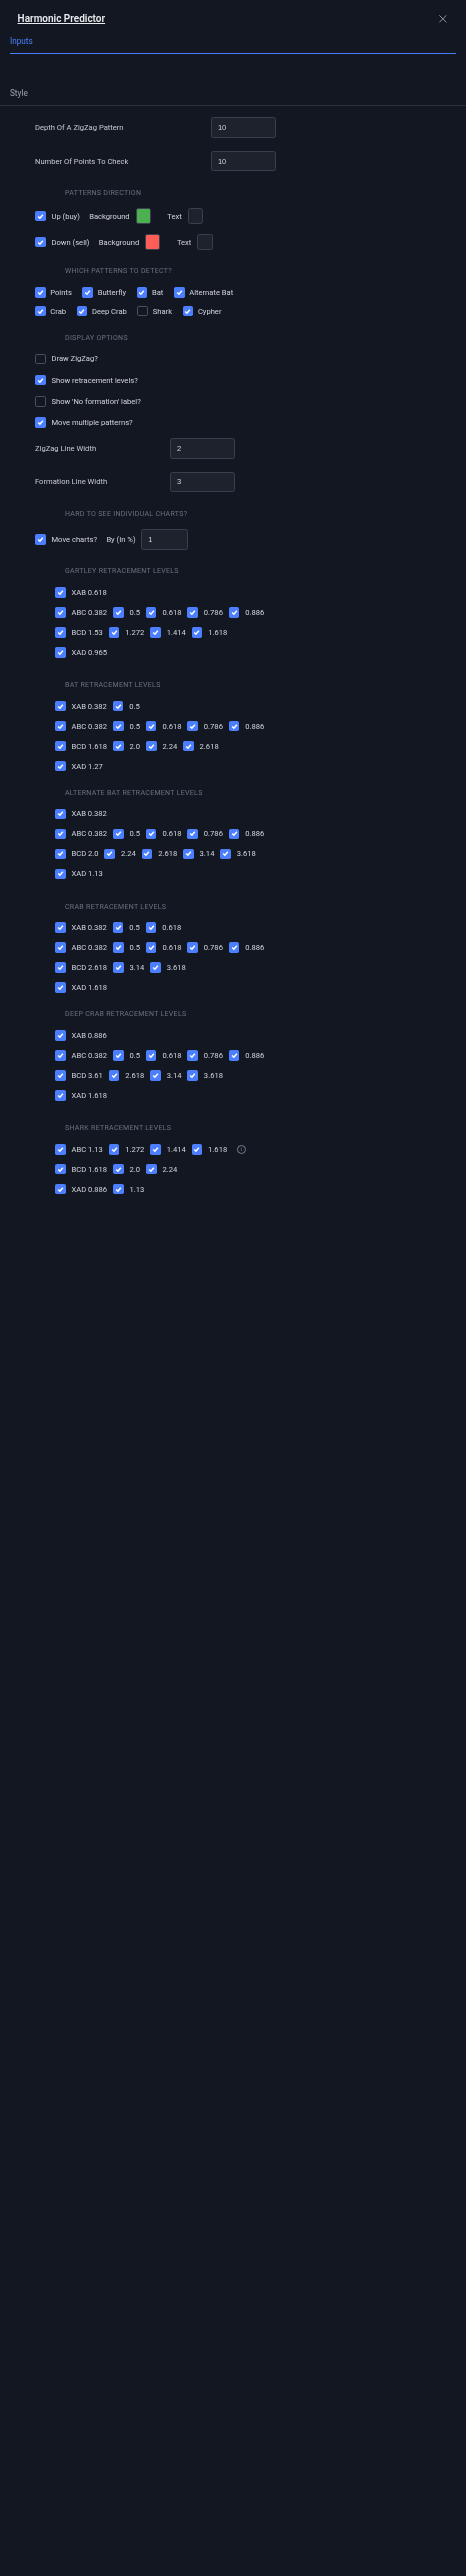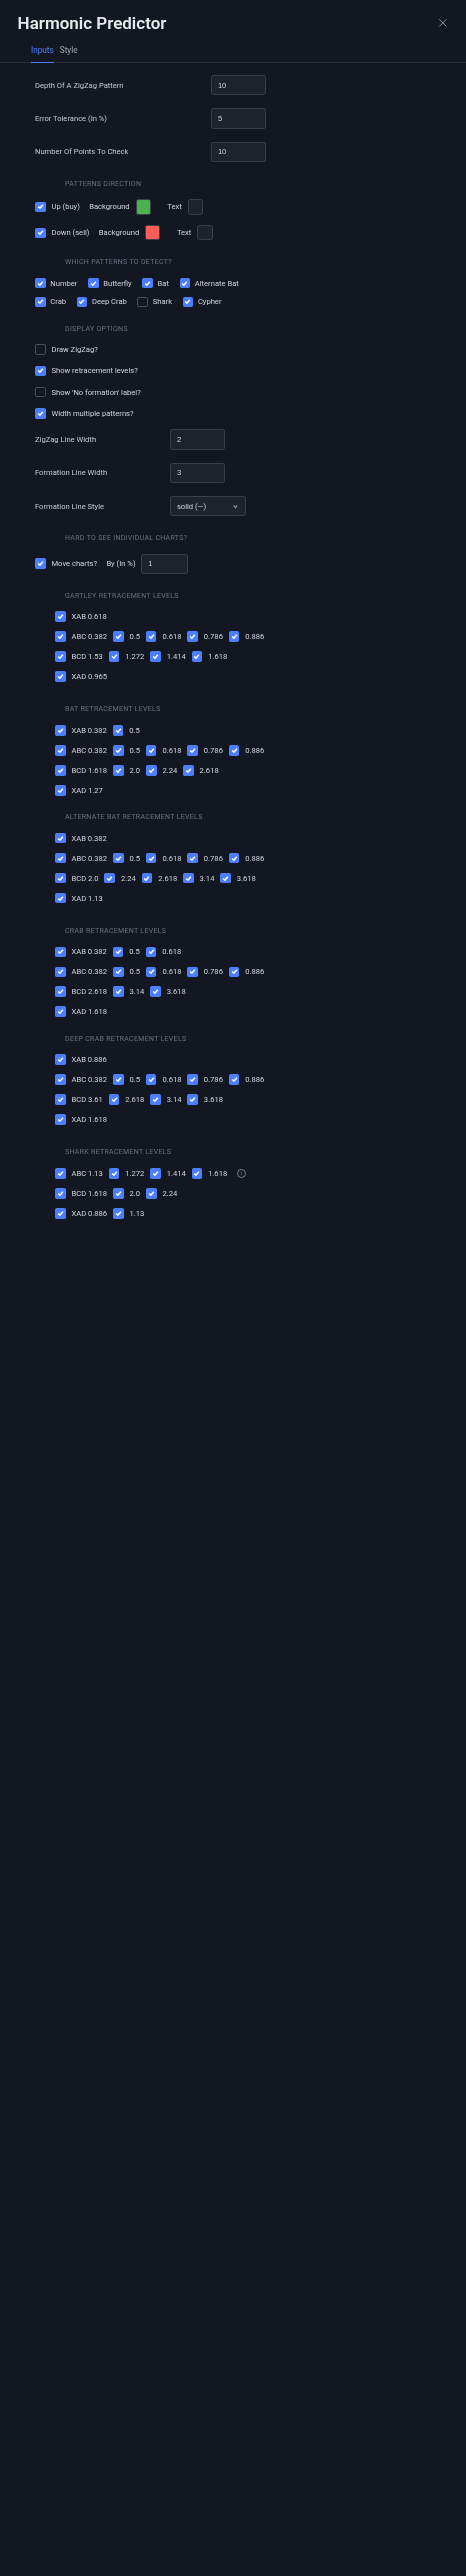--- a/index.html
+++ b/index.html
@@ -17,7 +17,7 @@
   align-items: center;
   padding: 13px 17.6px 5.9px 17.6px;
 }
-.header h1 { font-size: 17px; font-weight: 600; color: #e8eaed; }
+.header h1 { font-size: 10px; font-weight: 600; color: #e8eaed; text-decoration: underline; }
 .close-icon { width: 11.7px; height: 11.7px; cursor: pointer; }
 .close-icon svg { stroke: #a0a4ae; }
 .tabs {

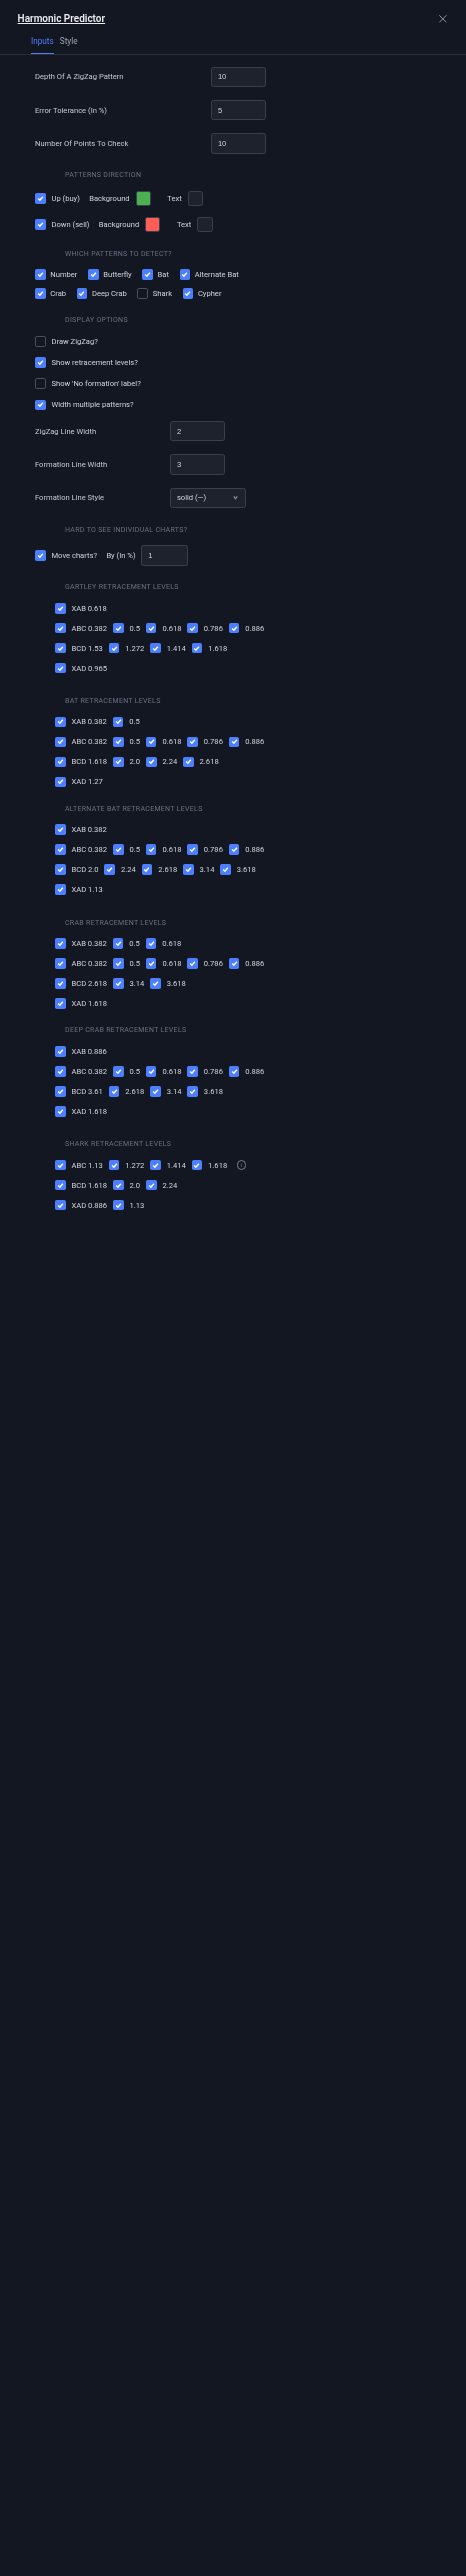--- a/index.html
+++ b/index.html
@@ -22,9 +22,10 @@
 .close-icon svg { stroke: #a0a4ae; }
 .tabs {
   display: flex;
-  gap: 6px;
-  padding: 0 31px;
+  gap: 28px;
+  padding: 0 10px;
   border-bottom: 0.6px solid #2a2e39;
+  flex-direction: column;
 }
 .tab {
   padding: 5.9px 0 7px 0;

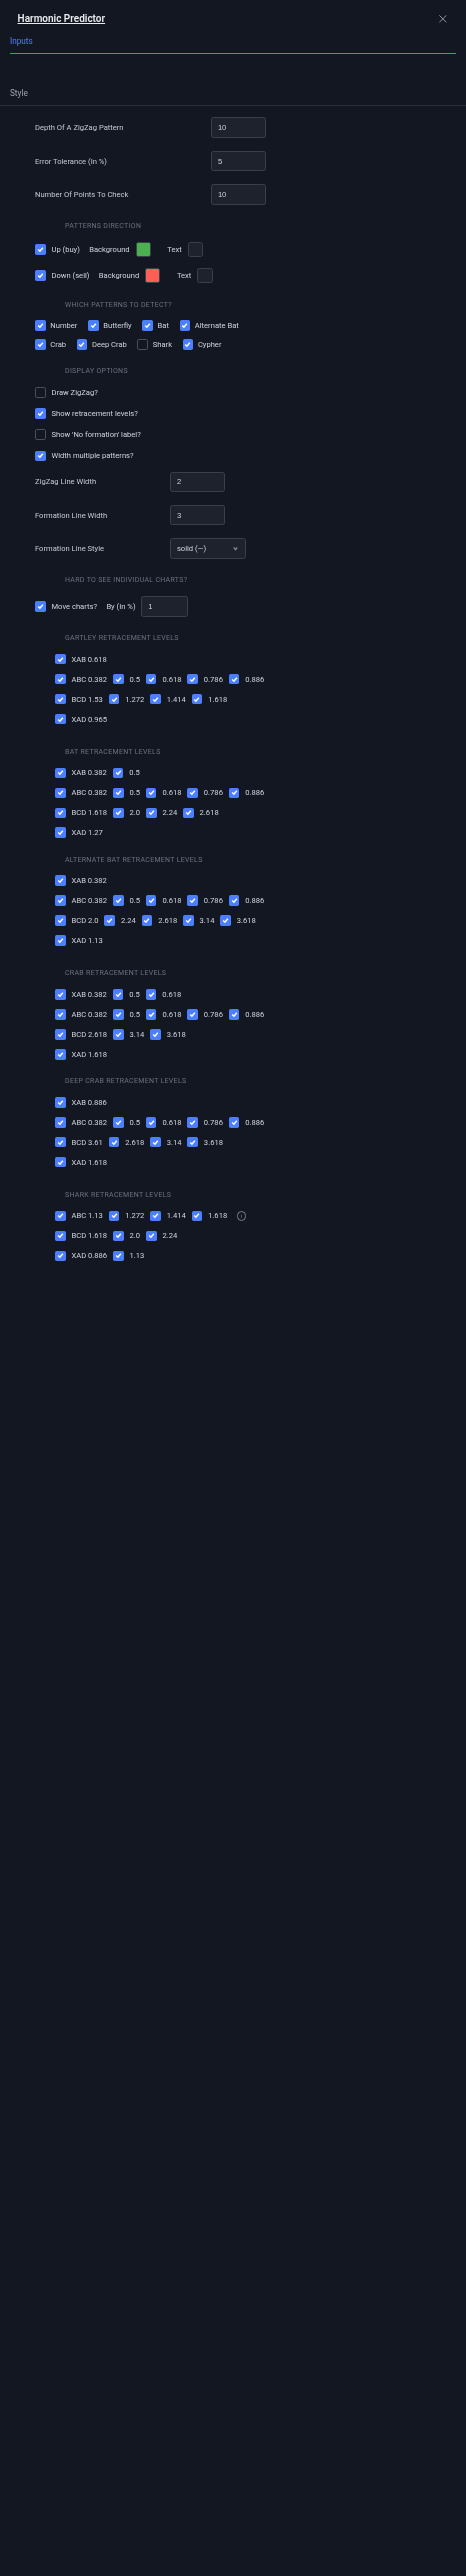--- a/index.html
+++ b/index.html
@@ -51,7 +51,7 @@
   border-radius: 2.3px;
   color: #d1d4dc;
   padding: 4.7px 5.9px;
-  width: 55px;
+  width: 65px;
   font-size: 7.6px;
 }
 .input-box.small { width: 47px; }

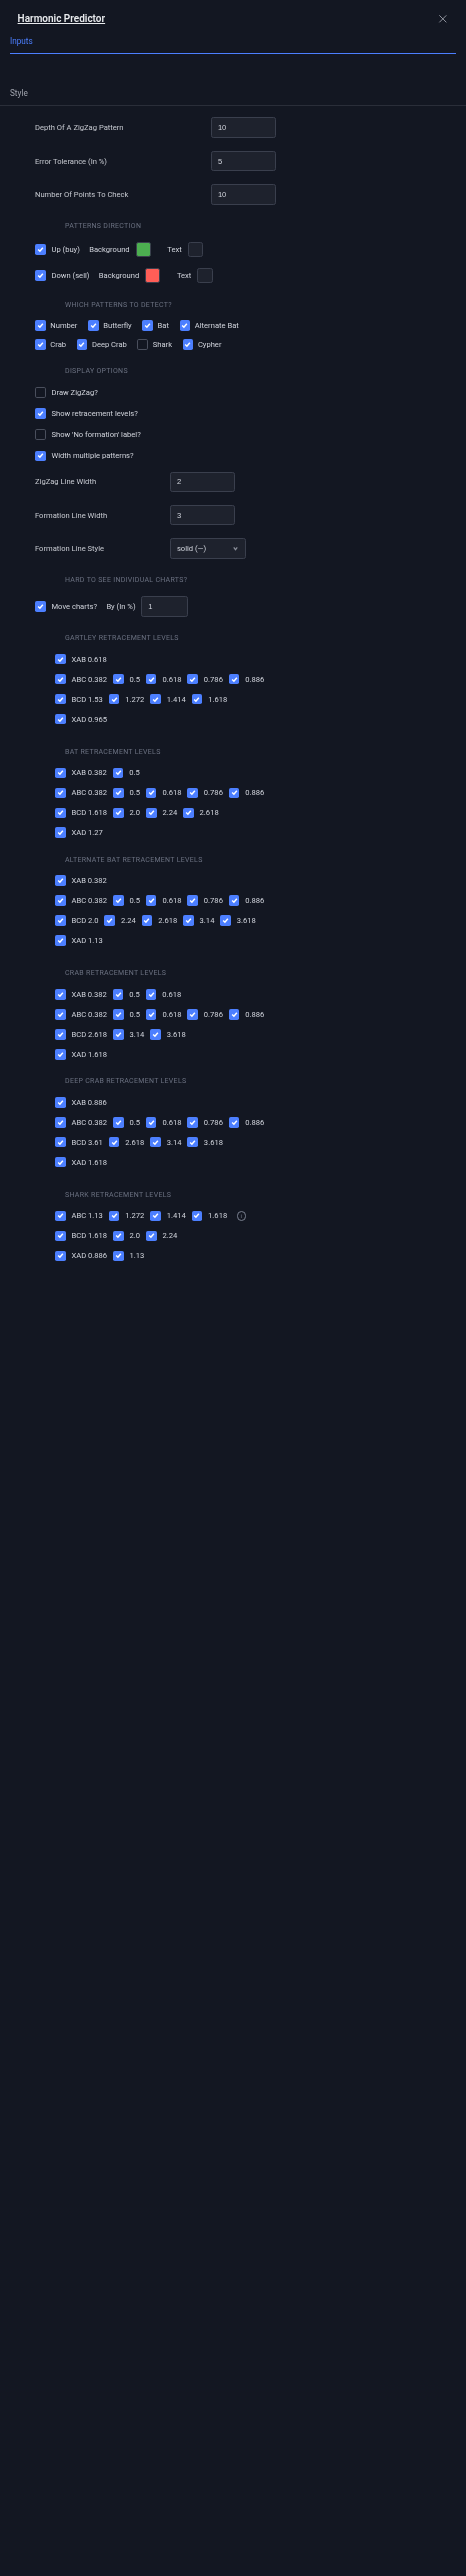--- a/index.html
+++ b/index.html
@@ -159,10 +159,6 @@
     <div class="row">
       <span class="row-label">Depth Of A ZigZag Pattern</span>
       <input class="input-box" value="10" style="">
-    </div>
-    <div class="row">
-      <span class="row-label">Error Tolerance (In %)</span>
-      <input class="input-box" value="5" style="">
     </div>
     <div class="row">
       <span class="row-label">Number Of Points To Check</span>

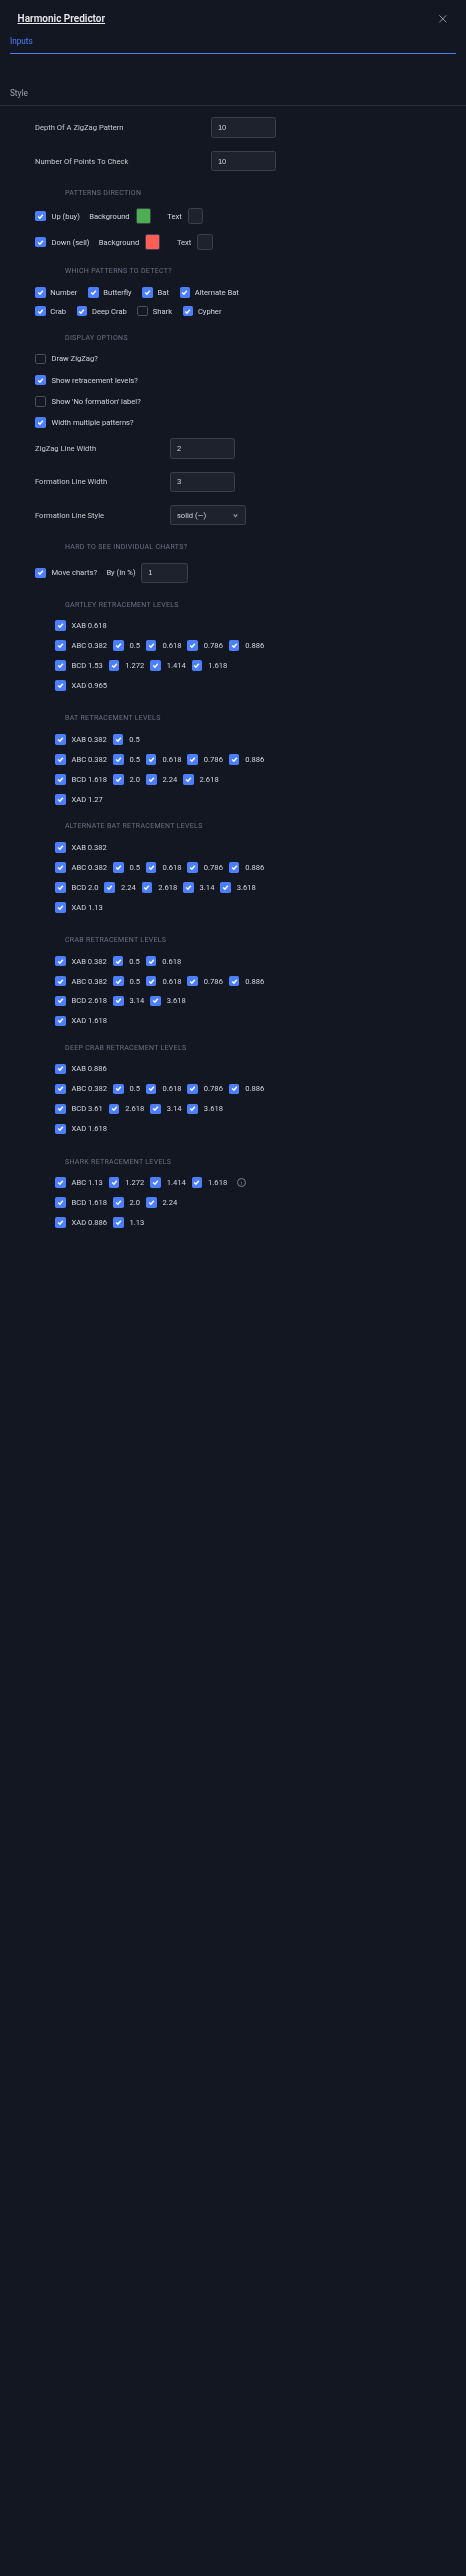--- a/index.html
+++ b/index.html
@@ -204,7 +204,7 @@
               <path d="M2 6 L5 9 L10 3"></path>
             </svg>
           </span>
-          <span class="chk-label">Number</span>
+          <span class="chk-label">Points</span>
         </div>
       <div class="pat-item">
           <span class="chk checked">

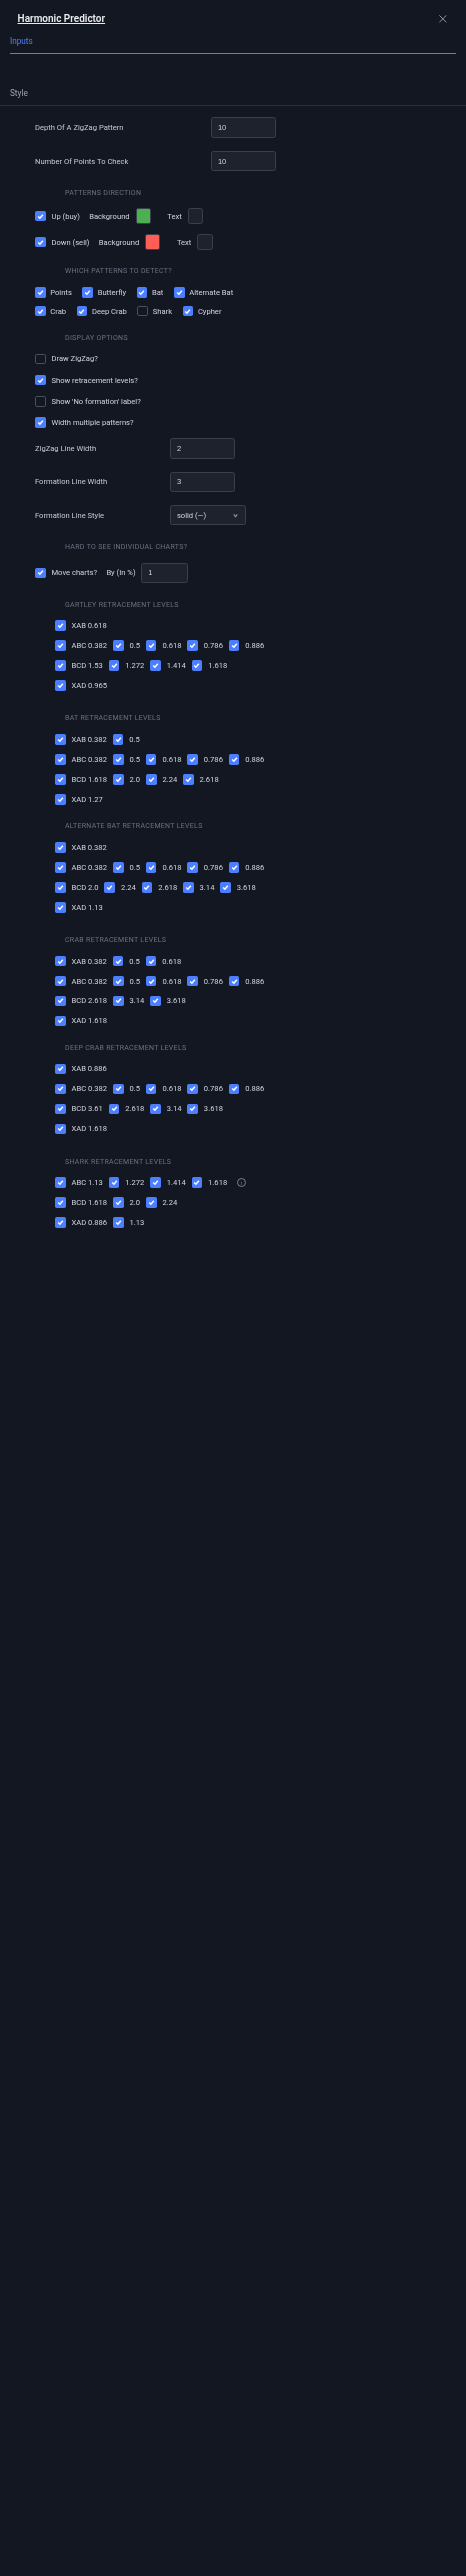--- a/index.html
+++ b/index.html
@@ -286,7 +286,7 @@
             <path d="M2 6 L5 9 L10 3"></path>
           </svg>
         </span>
-        <span class="chk-label">Width multiple patterns?</span>
+        <span class="chk-label">Move multiple patterns?</span>
       </div>
 
     <div class="row" style="margin-top:4px">

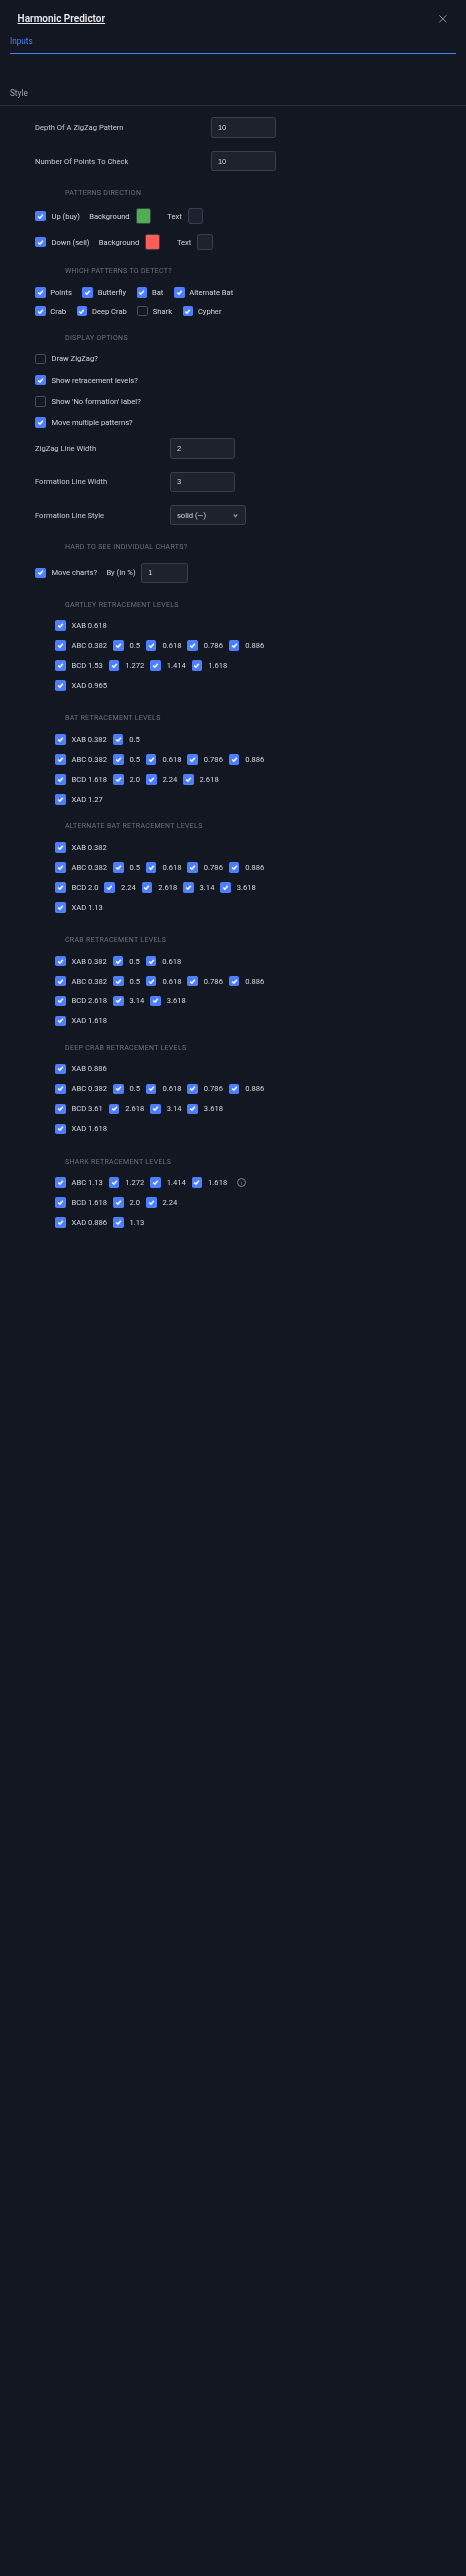--- a/index.html
+++ b/index.html
@@ -297,15 +297,6 @@
       <span class="row-label" style="flex:0 0 135px">Formation Line Width</span>
       <input class="input-box" value="3" style="">
     </div>
-    <div class="row">
-      <span class="row-label" style="flex:0 0 135px">Formation Line Style</span>
-      <div class="select-box">
-        <span>solid (—)</span>
-        <span class="chevron"><svg viewBox="0 0 12 12">
-              <path d="M3 4 L6 8 L9 4"></path>
-            </svg></span>
-      </div>
-    </div>
 
     <div class="section-head">HARD TO SEE INDIVIDUAL CHARTS?</div>
 

